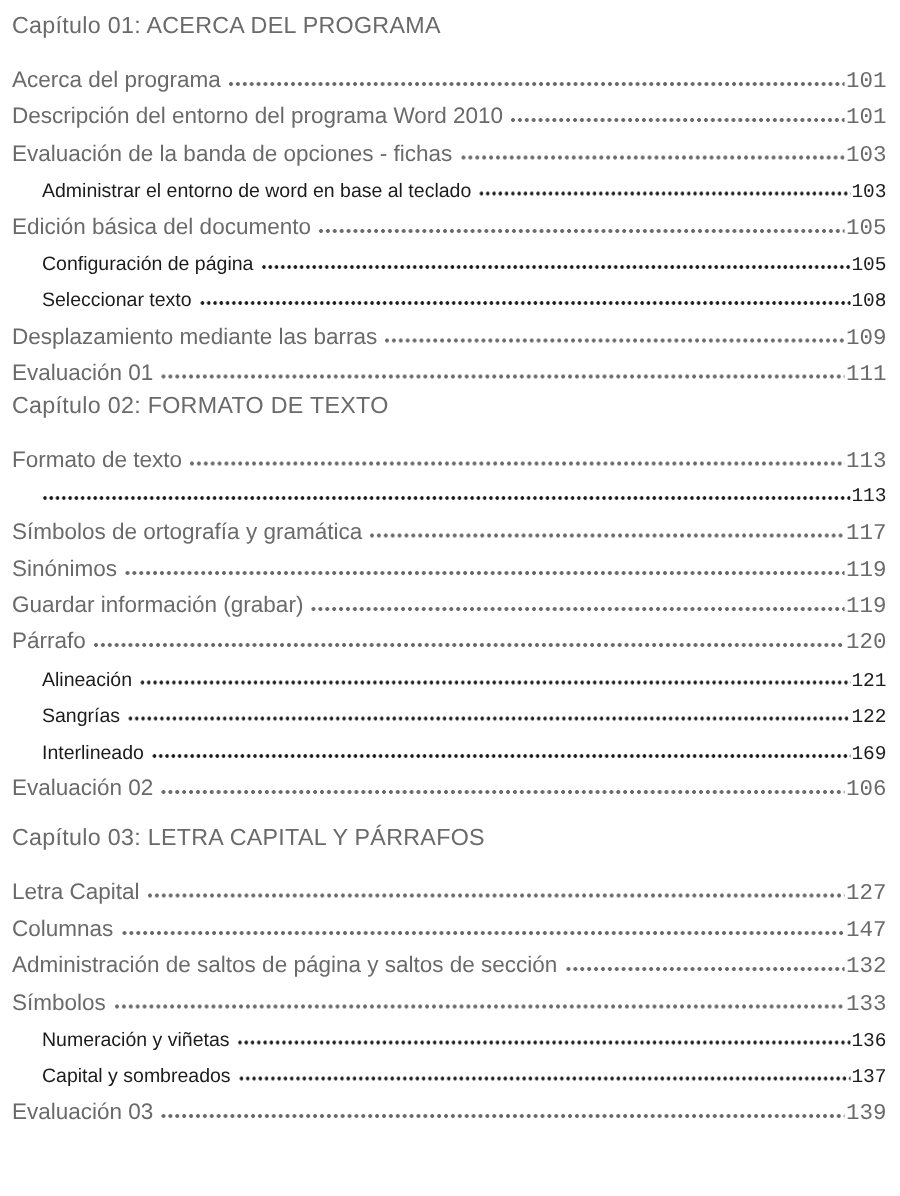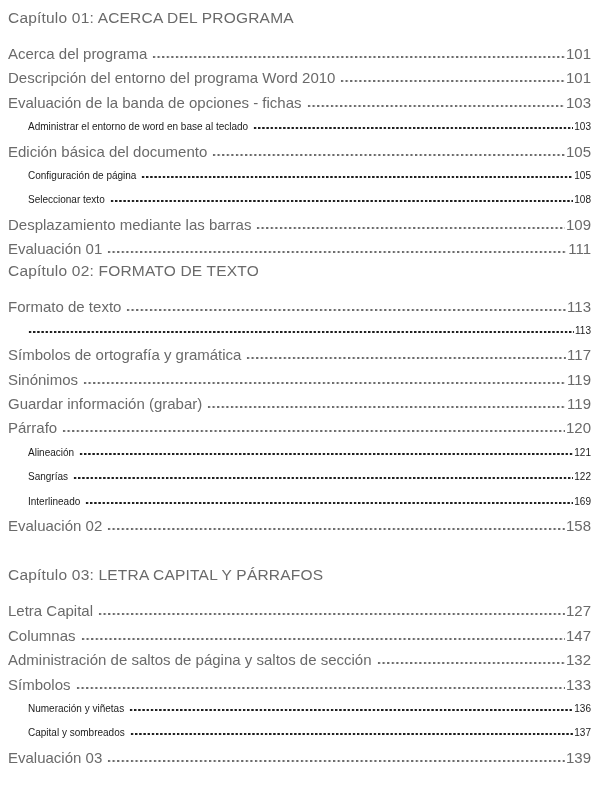--- a/index.html
+++ b/index.html
@@ -60,6 +60,7 @@
   .num {
     white-space: nowrap;
     margin-left: 1px;
+    font-family: Liberation Mono, monospace;
   }
 </style>
 </head>

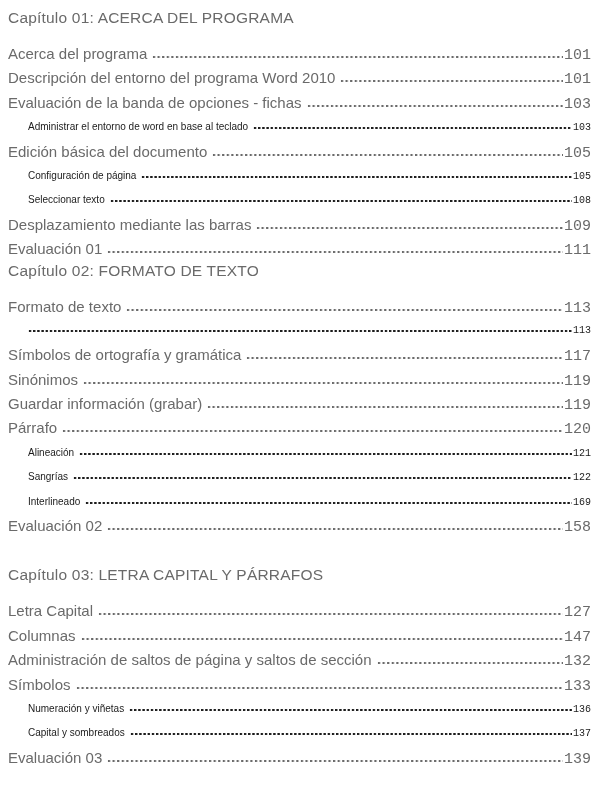--- a/index.html
+++ b/index.html
@@ -39,7 +39,7 @@
   .row.lvl2 {
     padding-left: 20px;
     color: #1b1b1b;
-    font-size: 10px;
+    font-size: 13px;
   }
   .label {
     white-space: nowrap;

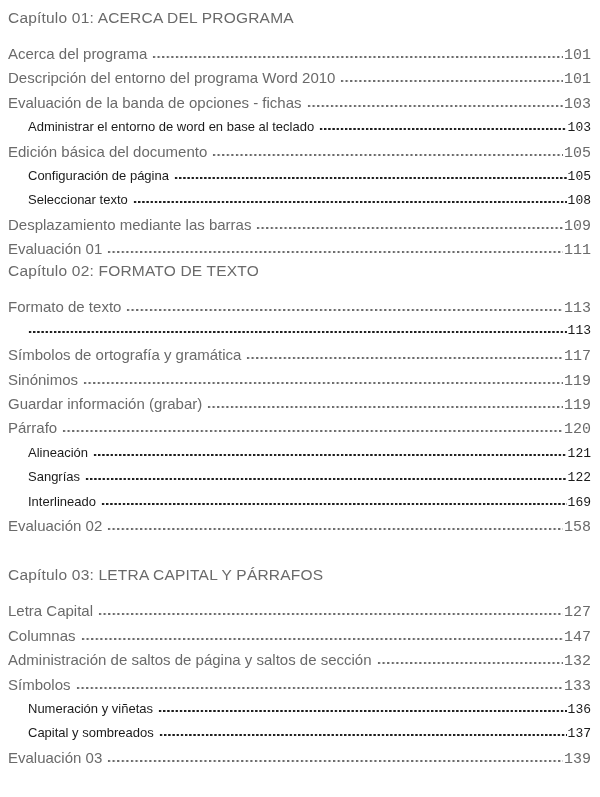--- a/index.html
+++ b/index.html
@@ -168,7 +168,7 @@
     <div class="row lvl1">
       <span class="label">Evaluación 02</span>
         <span class="leader"></span>
-        <span class="num">158</span>
+        <span class="num">106</span>
     </div>
   </section>
 

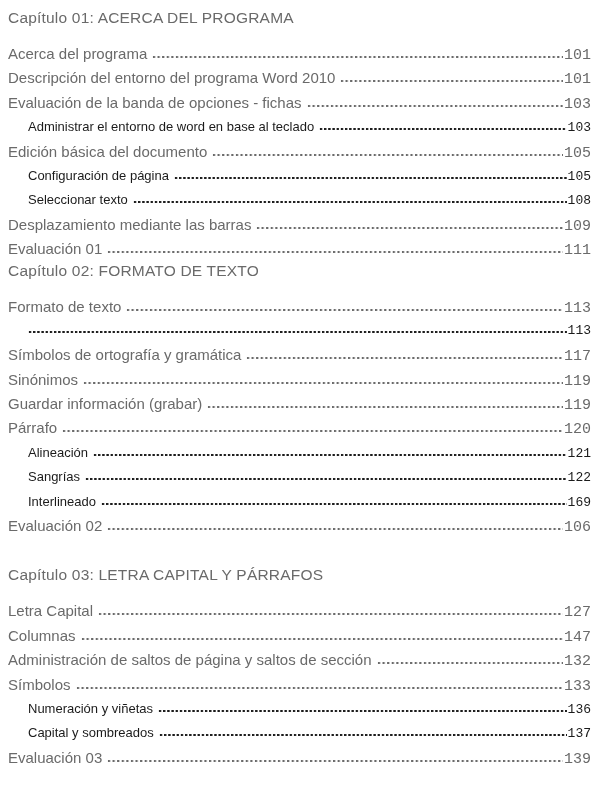--- a/index.html
+++ b/index.html
@@ -26,7 +26,7 @@
     white-space: nowrap;
   }
   .section-2 .chapter-heading { }
-  .section-3 .chapter-heading { margin-top: 28px; }
+  .section-3 .chapter-heading { margin-top: 12px; }
 
   .row {
     display: flex;

